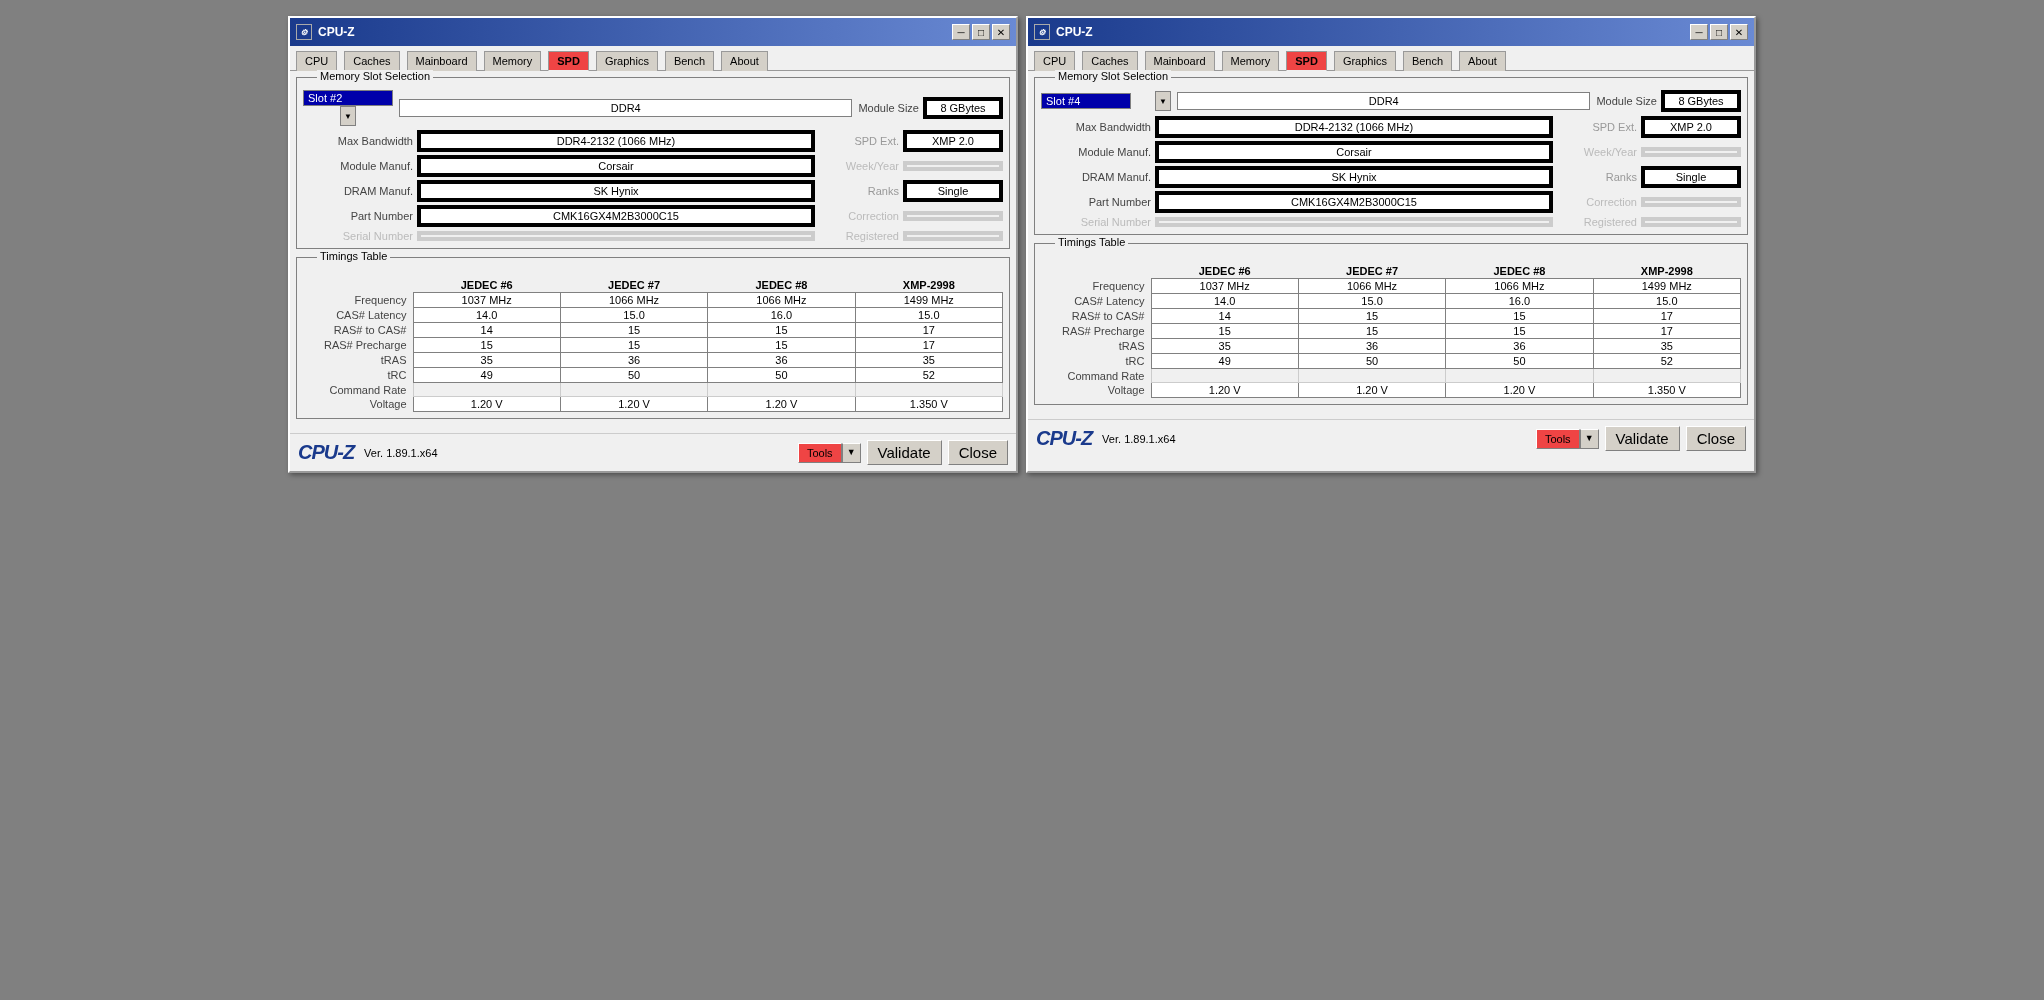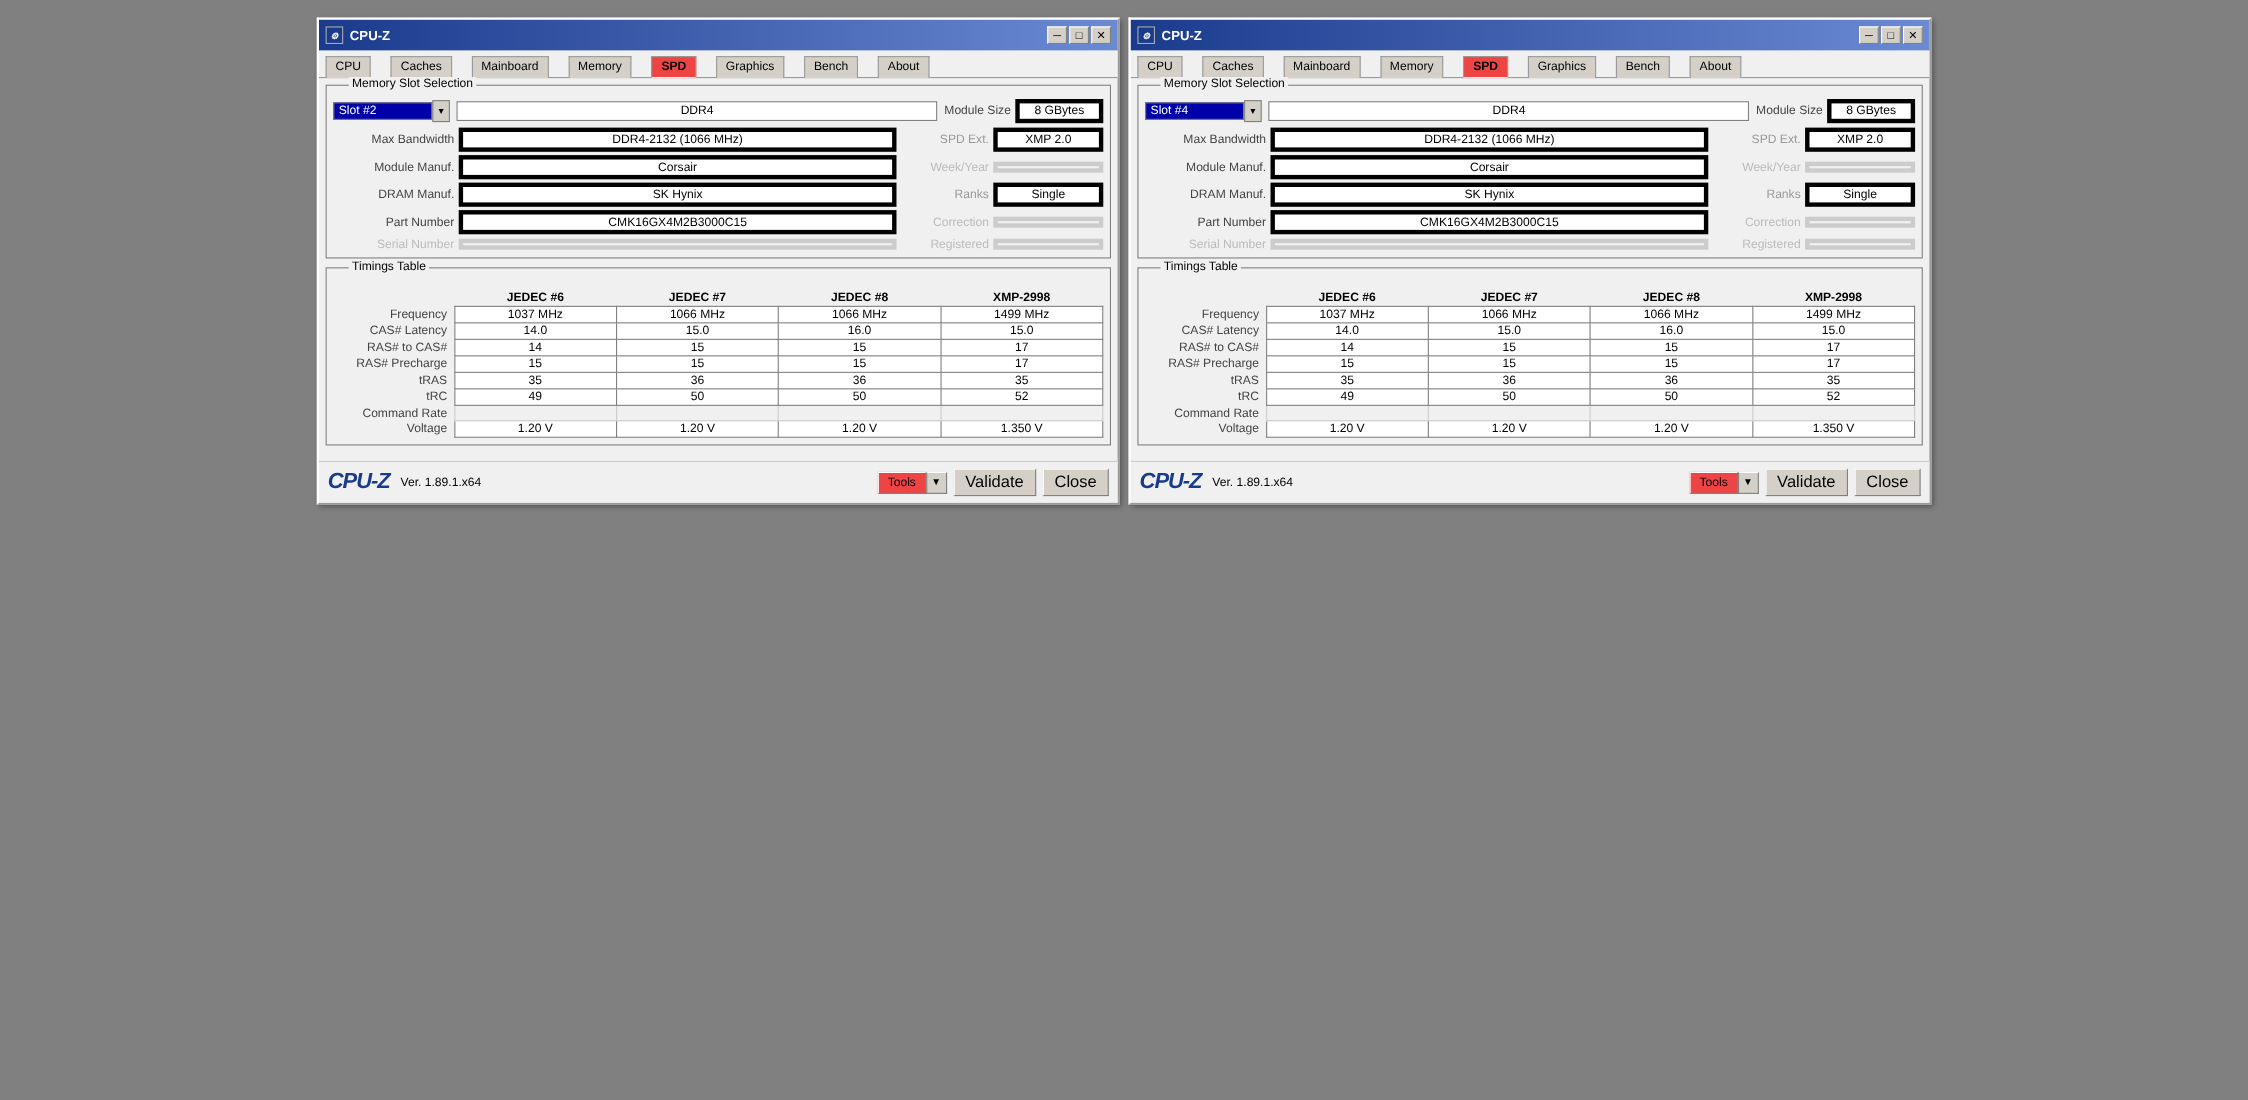--- a/index.html
+++ b/index.html
@@ -70,7 +70,7 @@
       background: #f0f0f0;
       padding: 4px 6px 0 6px;
       display: flex;
-      gap: 16px;
+      gap: 5px;
       border-bottom: 1px solid #999;
     }
     .tab {

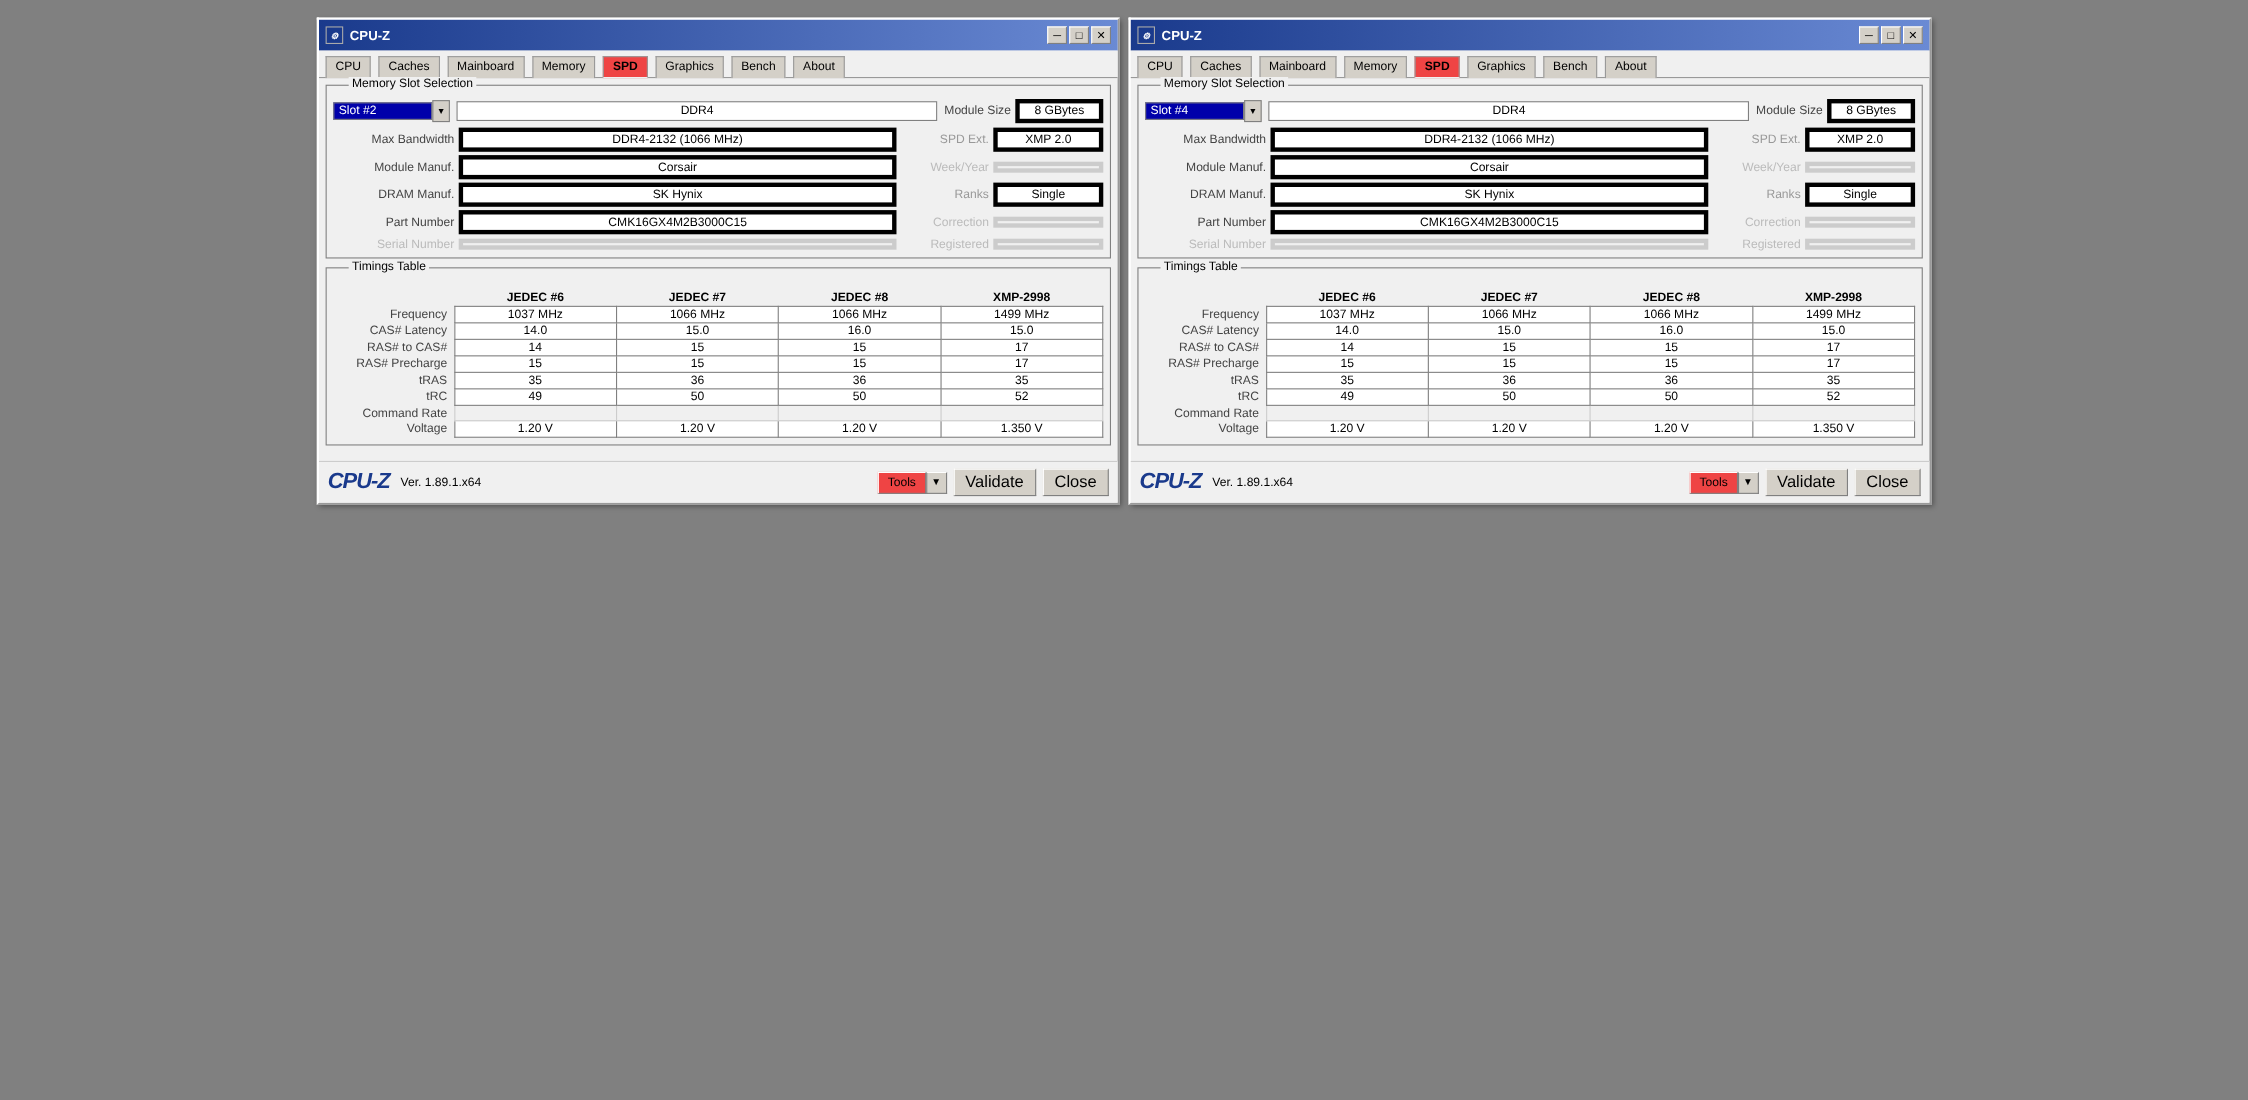--- a/index.html
+++ b/index.html
@@ -280,7 +280,7 @@
         <div class="group-box">
           <div class="group-box-title">Memory Slot Selection</div>
           <div class="slot-row">
-    <div style="display:flex;align-items:center;">
+    <div style="display:flex;align-items:center;flex-direction:column;">
       <div class="slot-select highlighted">
         <span>Slot #2</span>
       </div>

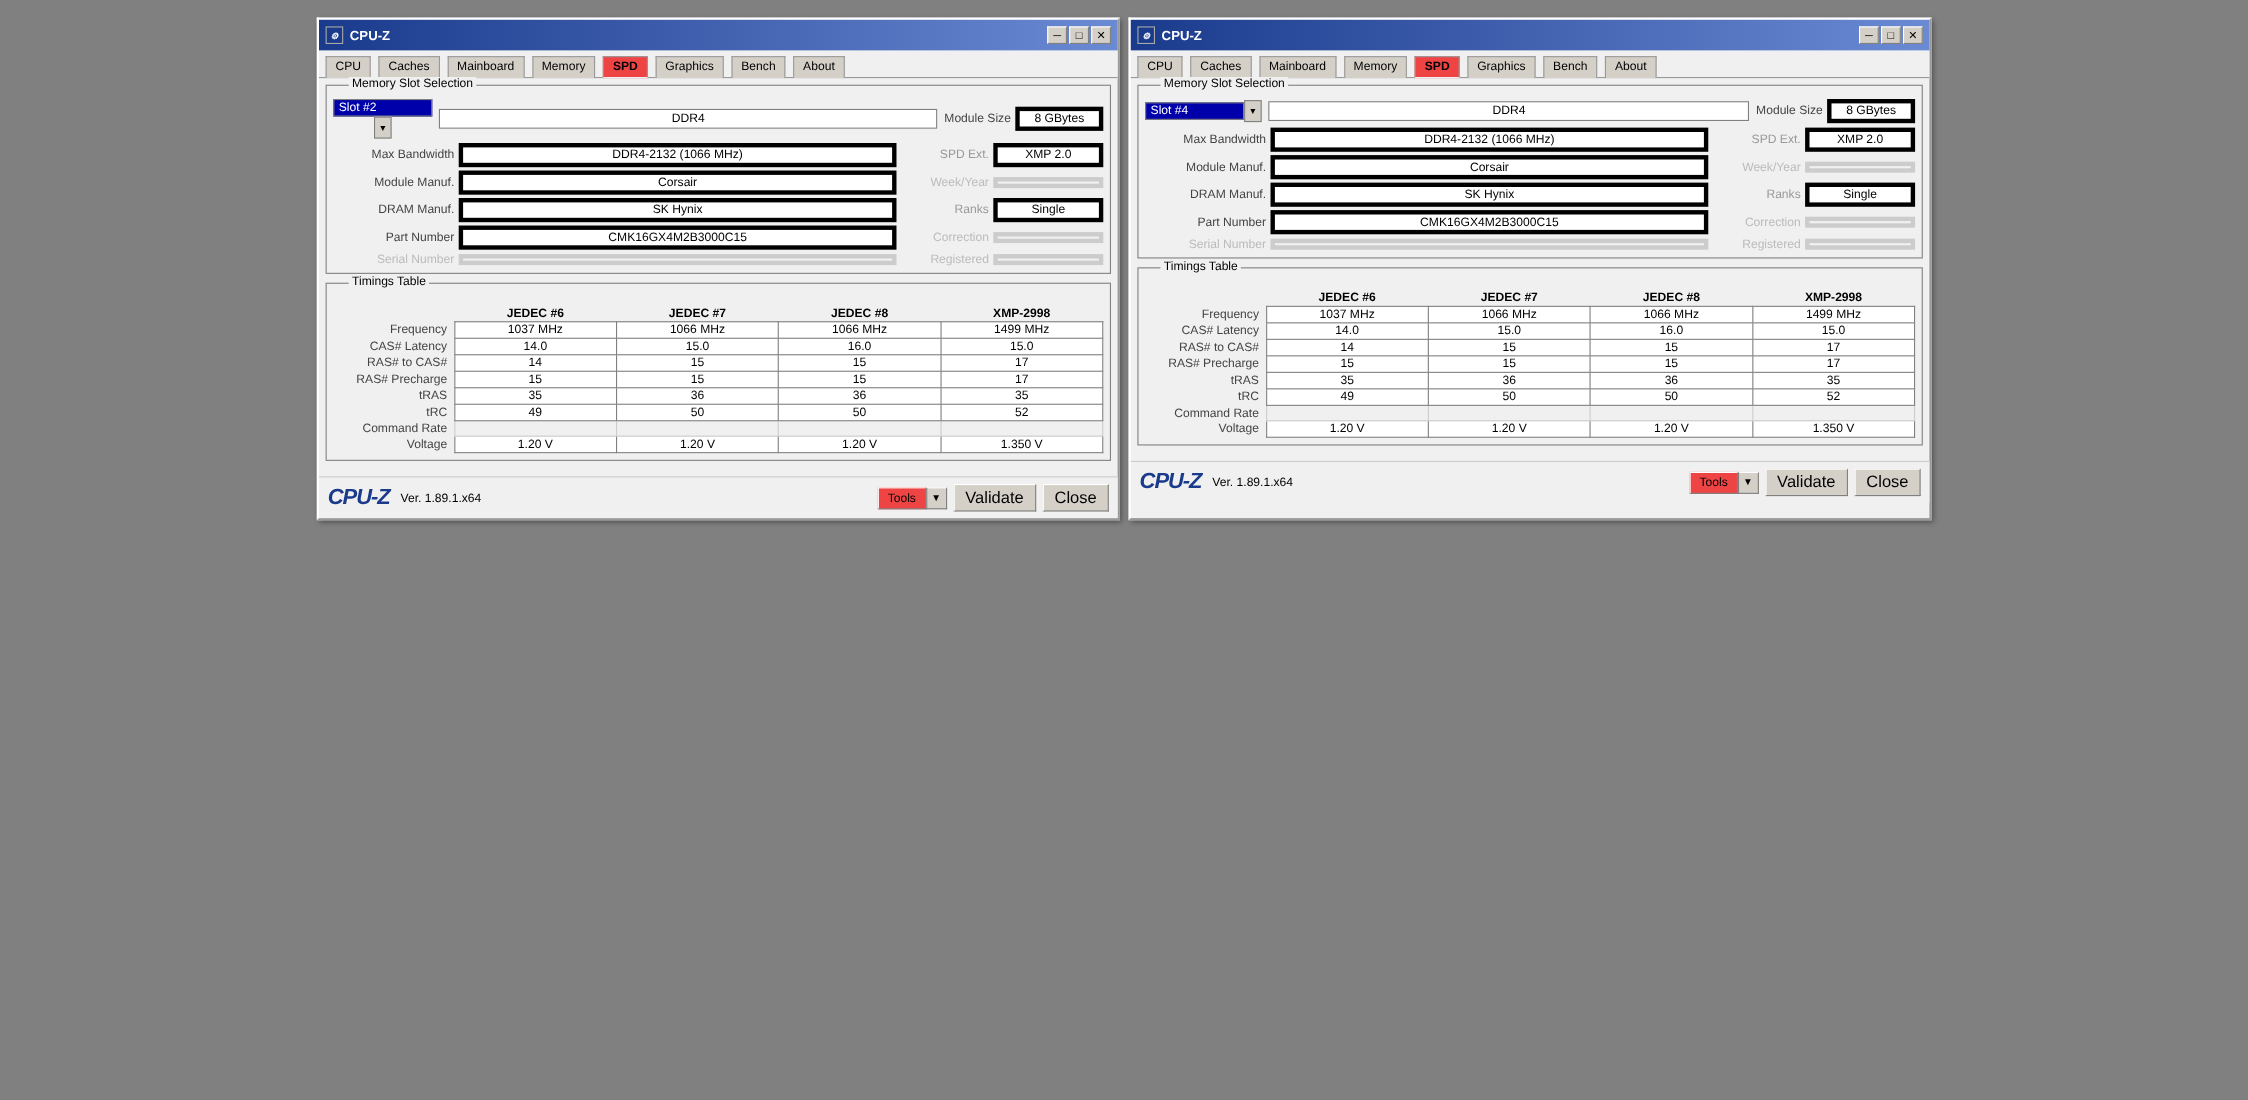--- a/index.html
+++ b/index.html
@@ -429,7 +429,7 @@
         <div class="group-box">
           <div class="group-box-title">Memory Slot Selection</div>
           <div class="slot-row">
-    <div style="display:flex;align-items:center;">
+    <div style="display:flex;align-items:center;gap:24px;">
       <div class="slot-select highlighted">
         <span>Slot #4</span>
       </div>

